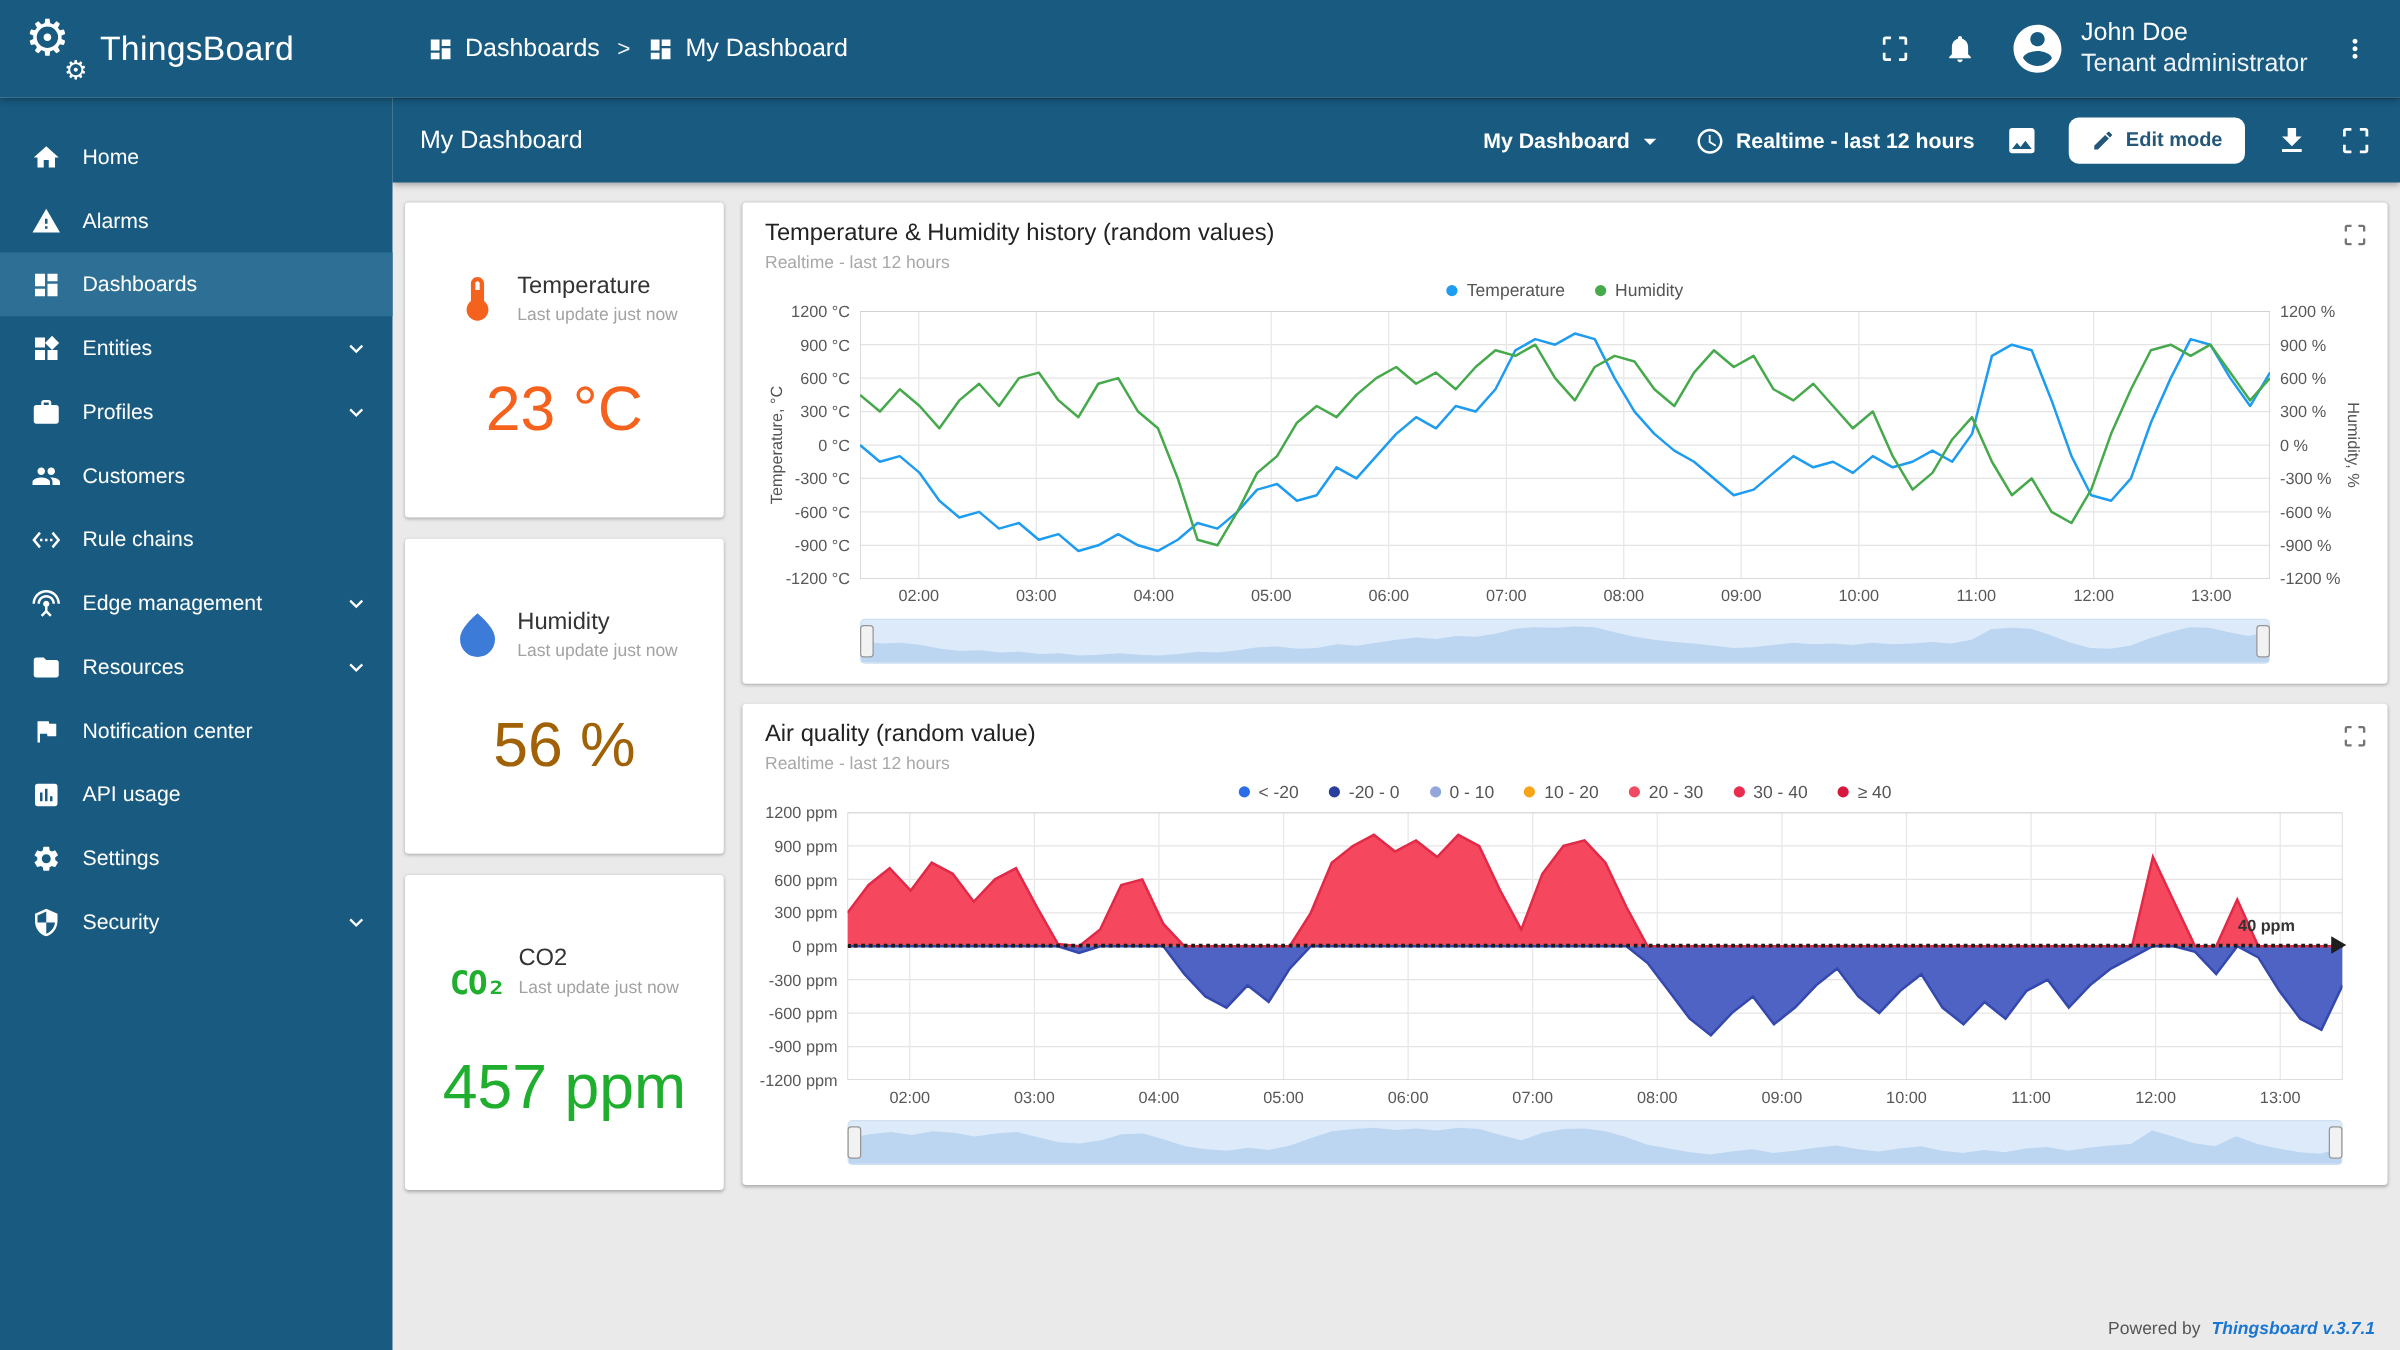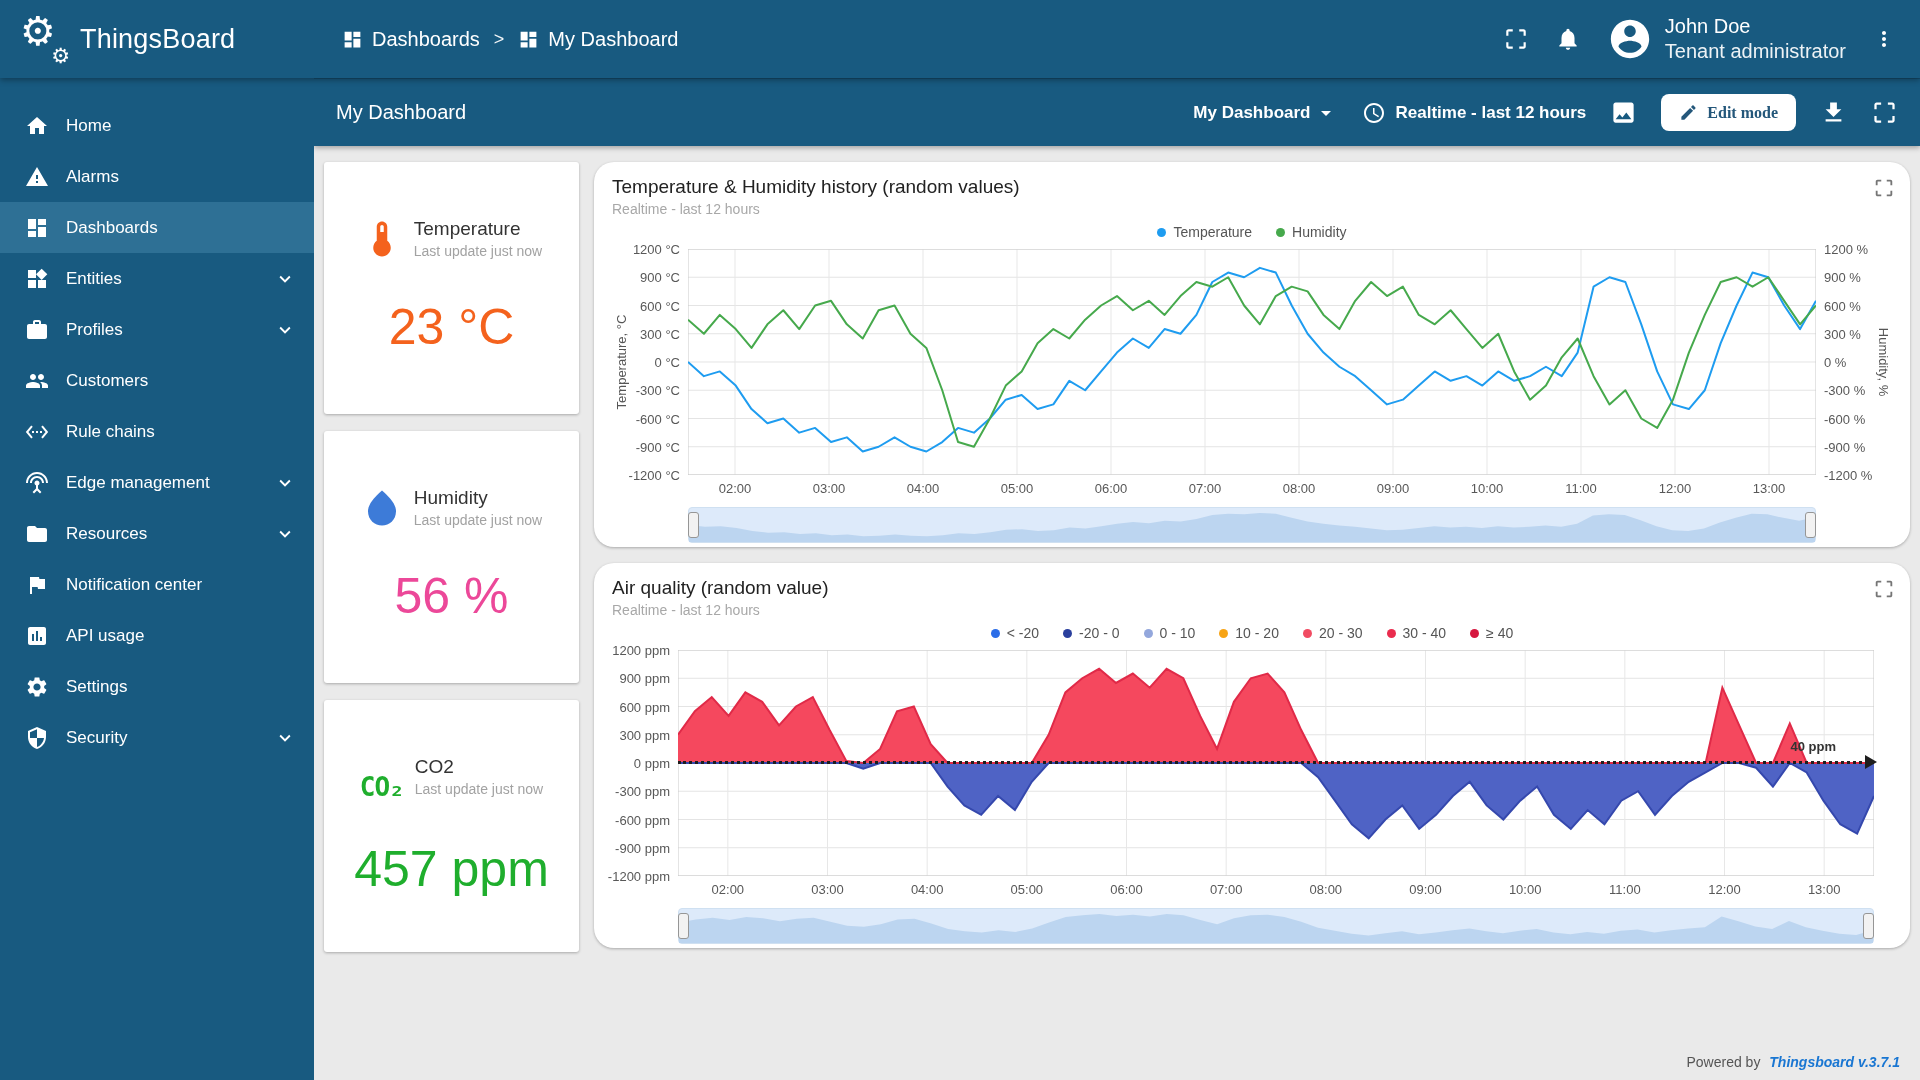--- a/index.html
+++ b/index.html
@@ -50,7 +50,7 @@
   .timewindow{display:flex;align-items:center;gap:9px;cursor:pointer;}
   .timewindow span{font-size:17px;font-weight:700;}
   .edit-btn{display:flex;align-items:center;gap:9px;background:#fff;border:none;border-radius:8px;
-            padding:9px 18px;cursor:pointer;font-family:Liberation Serif, serif;}
+            padding:9px 18px;cursor:pointer;font-family:Liberation Sans, sans-serif;}
   .edit-btn .pencil{width:19px;height:19px;fill:#24577a;}
   .edit-btn span{font-size:16px;font-weight:700;color:#24577a;}
 

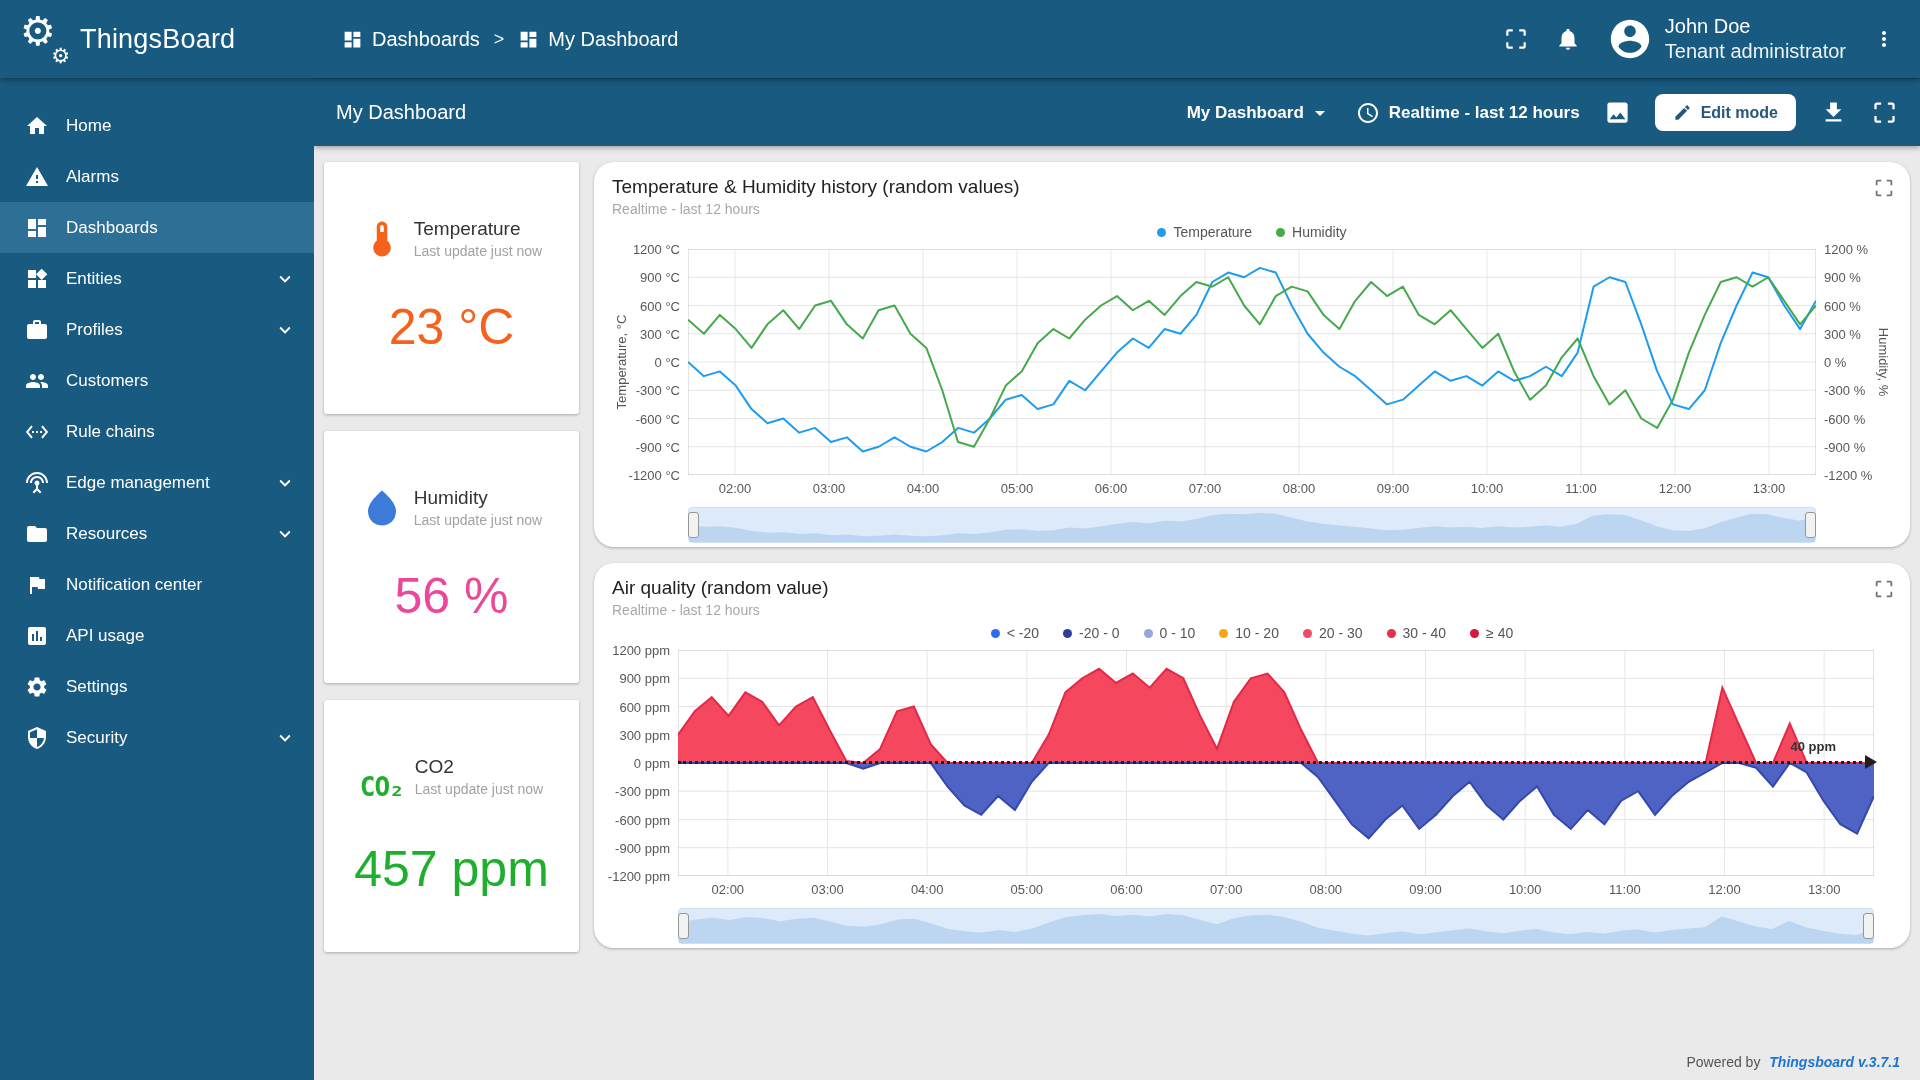--- a/index.html
+++ b/index.html
@@ -68,7 +68,7 @@
   .card-value{margin-top:38px;font-size:50px;font-weight:500;white-space:nowrap;}
 
   .charts{position:absolute;left:280px;top:16px;right:10px;}
-  .chart-card{position:relative;height:385px;margin-bottom:16px;padding:14px 18px 4px 18px;display:flex;flex-direction:column;border-radius:20px;}
+  .chart-card{position:relative;height:385px;margin-bottom:16px;padding:14px 18px 16px 18px;display:flex;flex-direction:column;}
   .chart-title{font-size:19px;font-weight:500;color:#222;}
   .chart-subtitle{font-size:14px;color:#a8a8a8;margin-top:3px;}
   .widget-fullscreen{position:absolute;top:15px;right:15px;width:22px;height:22px;fill:#757575;cursor:pointer;}

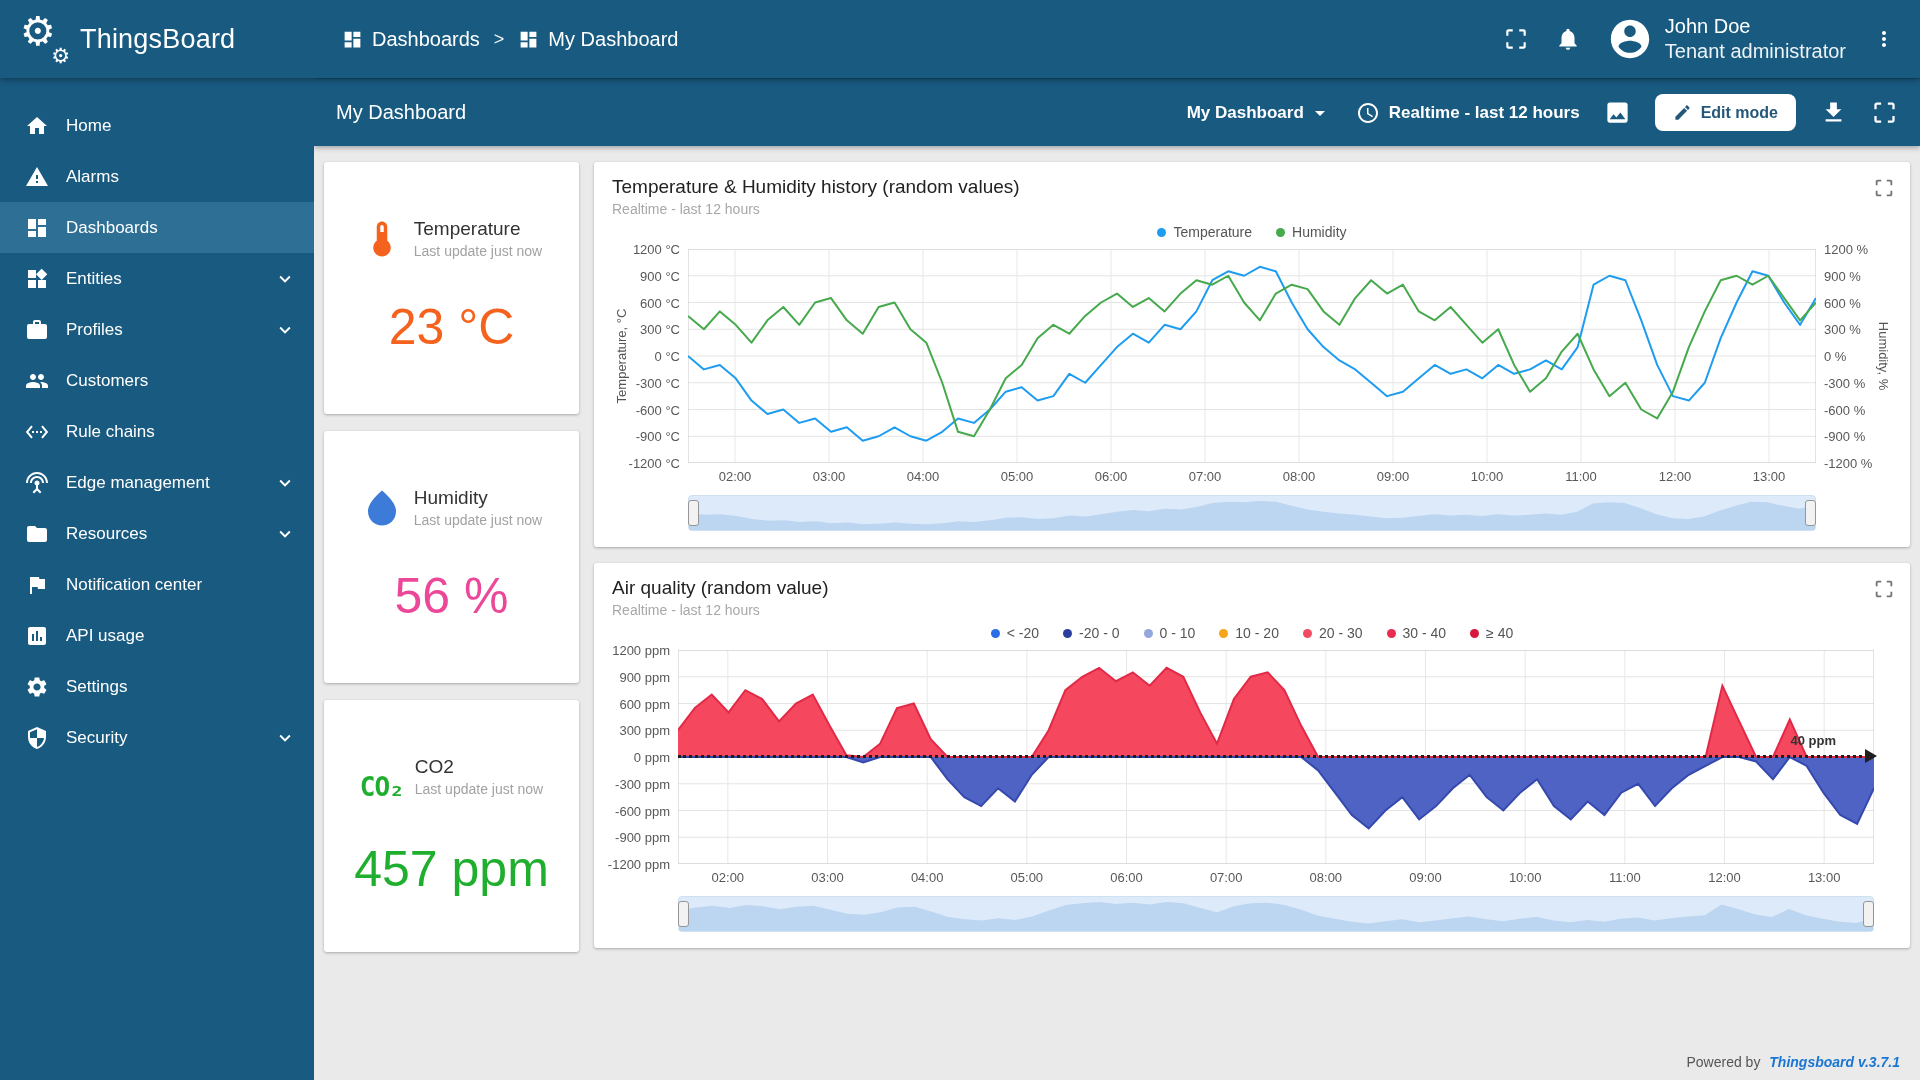--- a/index.html
+++ b/index.html
@@ -398,7 +398,7 @@
               <div class="card-subtitle">Last update just now</div>
             </div>
           </div>
-          <div class="card-value" style="color: #ec4899;">56 %</div>
+          <div class="card-value" style="color: #a16207;">56 %</div>
         </div>
         <div class="widget-card value-card">
           <div class="card-head">

